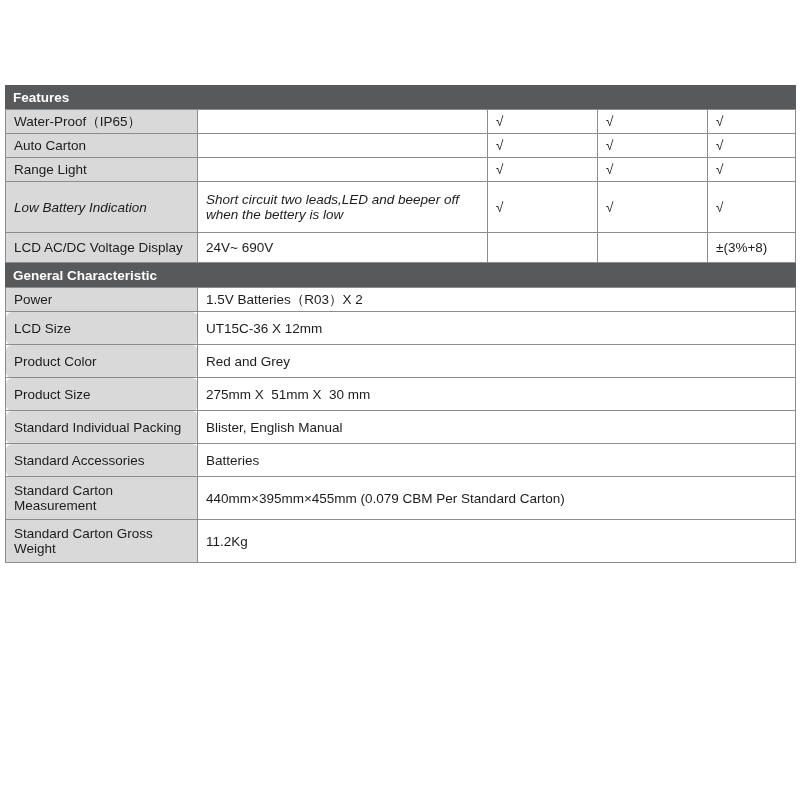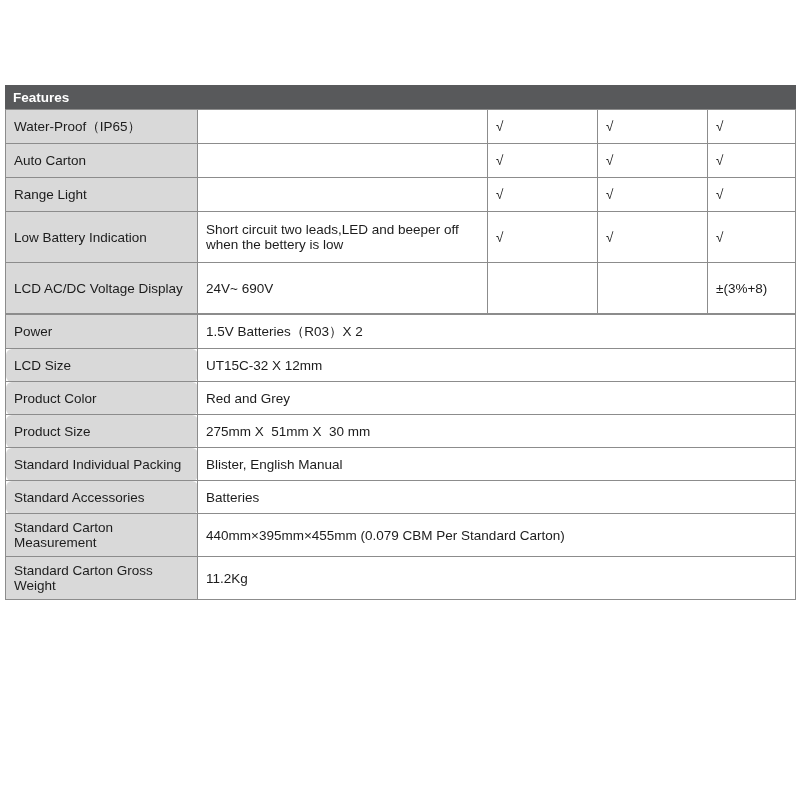--- a/index.html
+++ b/index.html
@@ -46,7 +46,7 @@
     padding-left: 10px;
     font-size: 14px;
   }
-  tr.r34 td { height: 34px; }
+  tr.r34 td { height: 24px; }
   tr.r33 td { height: 33px; border-radius: 6px; }
   tr.r35 td { height: 51px; }
   tr.r51 td { height: 51px; }

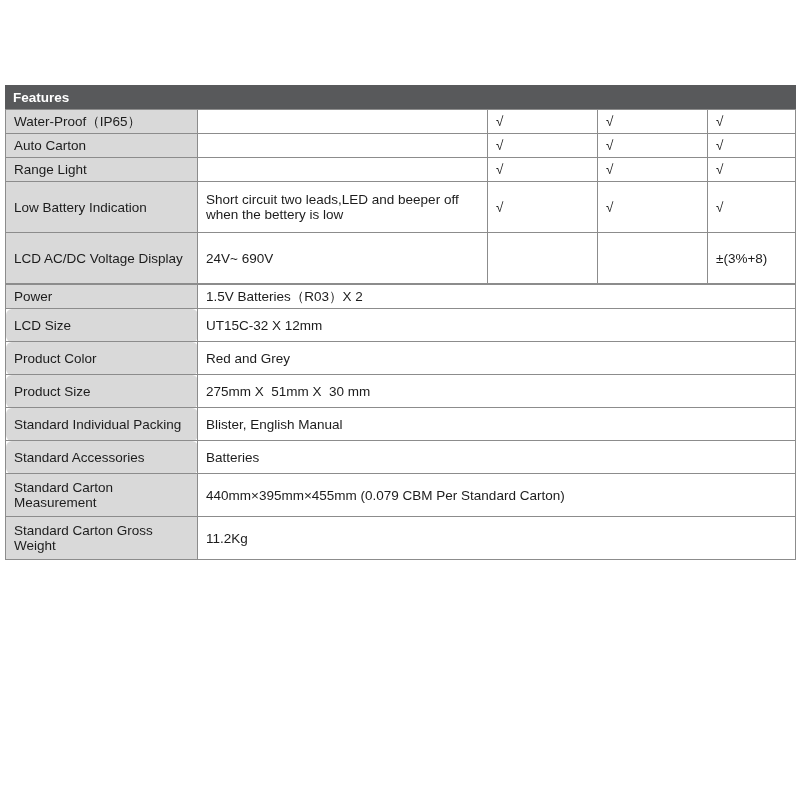--- a/index.html
+++ b/index.html
@@ -49,7 +49,7 @@
   tr.r34 td { height: 24px; }
   tr.r33 td { height: 33px; border-radius: 6px; }
   tr.r35 td { height: 51px; }
-  tr.r51 td { height: 51px; }
+  tr.r51 td { height: 51px; font-style: italic; }
   tr.r50 td { height: 50px; }
   tr.r53 td { height: 43px; margin-top: 20px; }
 </style>

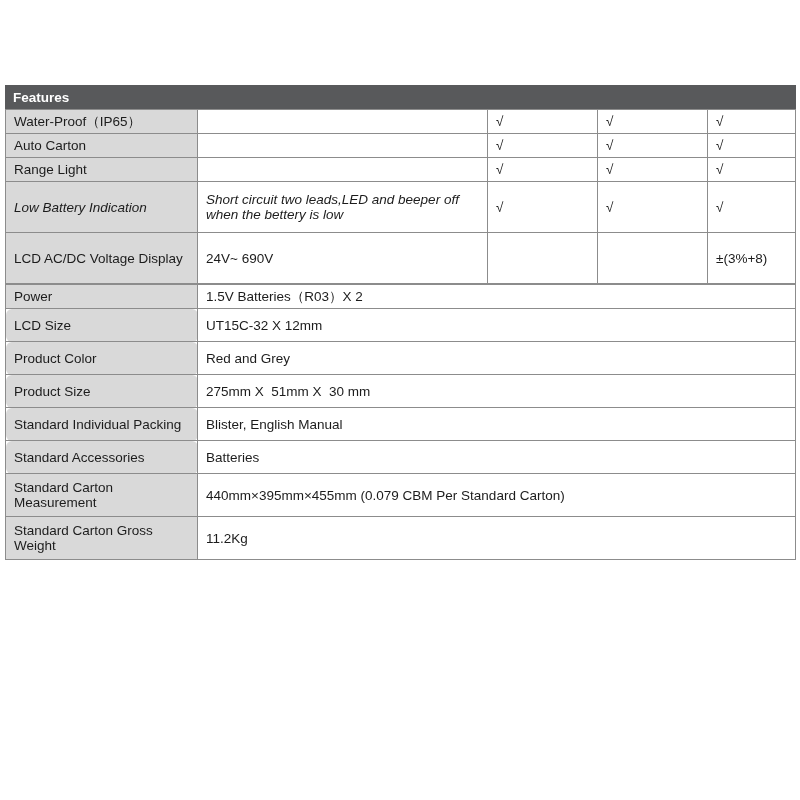--- a/index.html
+++ b/index.html
@@ -48,7 +48,7 @@
   }
   tr.r34 td { height: 24px; }
   tr.r33 td { height: 33px; border-radius: 6px; }
-  tr.r35 td { height: 51px; }
+  tr.r35 td { height: 30px; }
   tr.r51 td { height: 51px; font-style: italic; }
   tr.r50 td { height: 50px; }
   tr.r53 td { height: 43px; margin-top: 20px; }

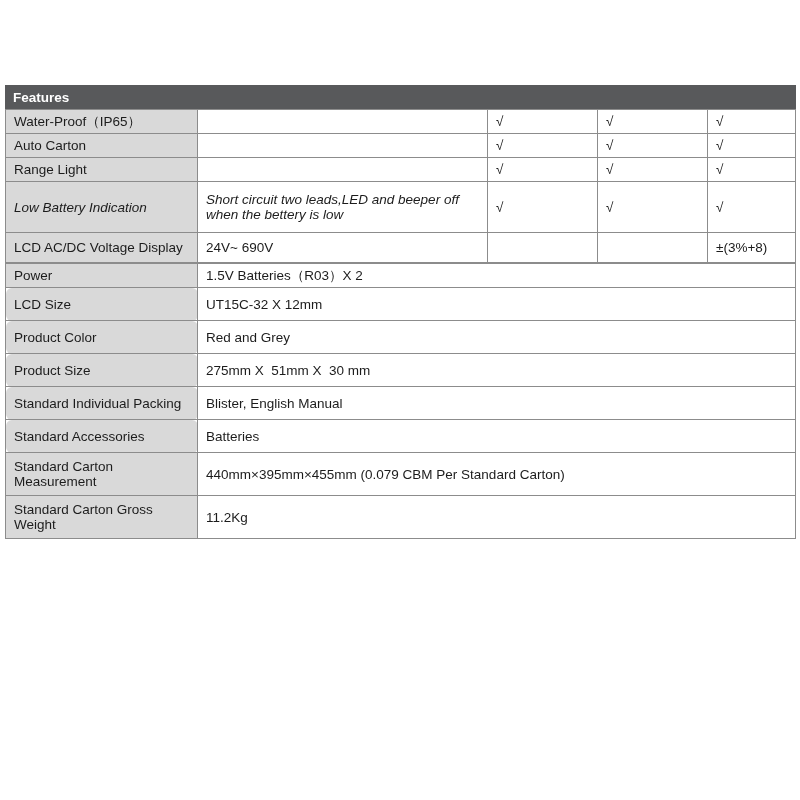--- a/index.html
+++ b/index.html
@@ -109,6 +109,9 @@
     </tbody>
   </table>
 
+  <div class="section-header">
+    <span>General Characteristic</span>
+  </div>
 
   <table class="spec-table">
     <colgroup>

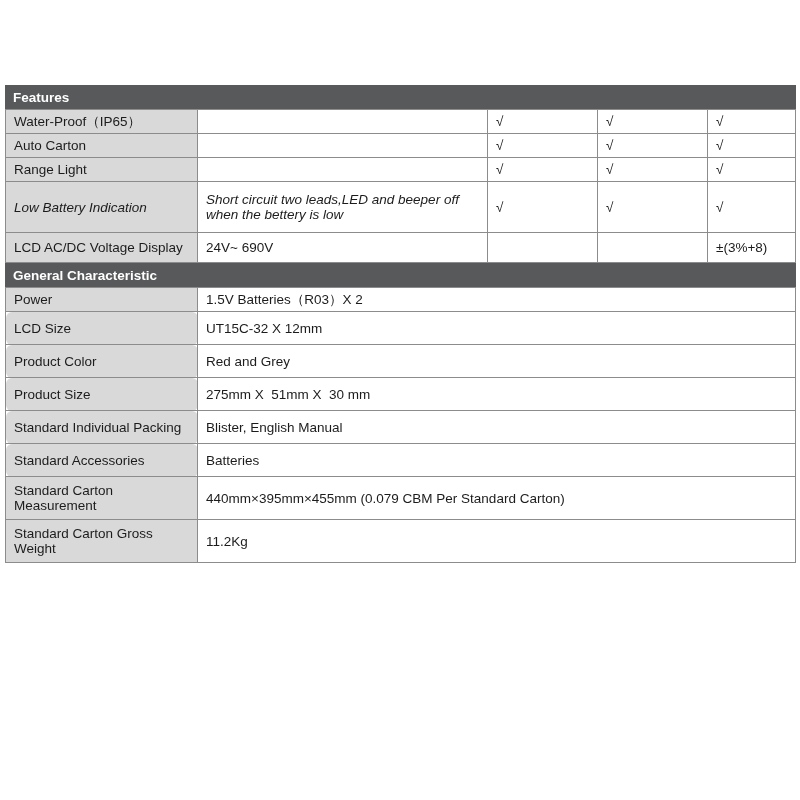--- a/index.html
+++ b/index.html
@@ -125,7 +125,7 @@
       </tr>
       <tr class="r33">
         <td class="label-cell">LCD Size</td>
-        <td class="value-cell">UT15C-32 X 12mm</td>
+        <td class="value-cell">UT15C-36 X 12mm</td>
       </tr>
       <tr class="r33">
         <td class="label-cell">Product Color</td>

